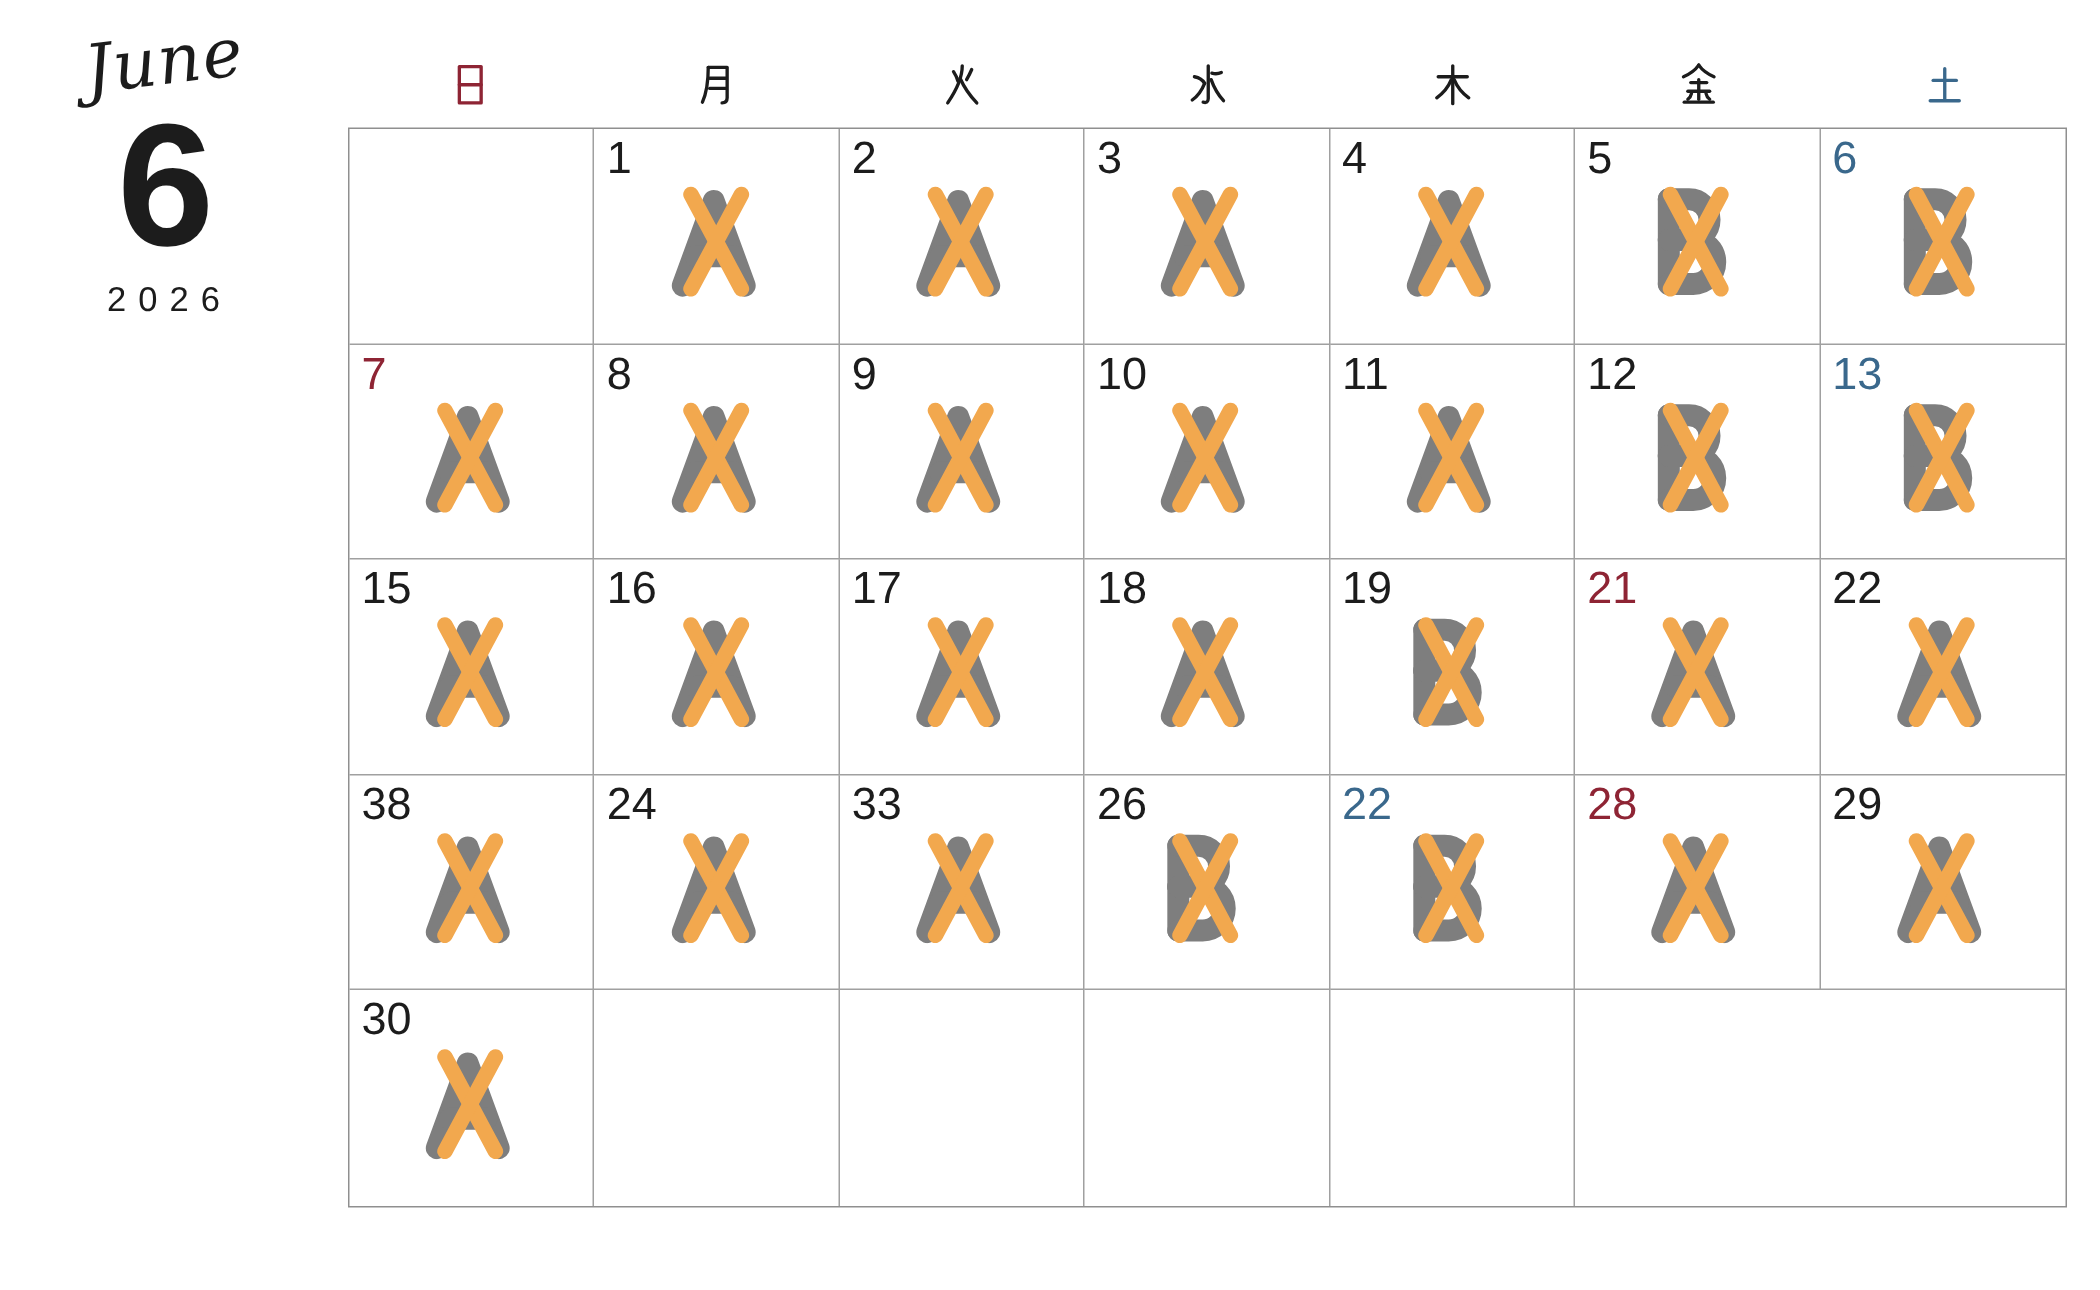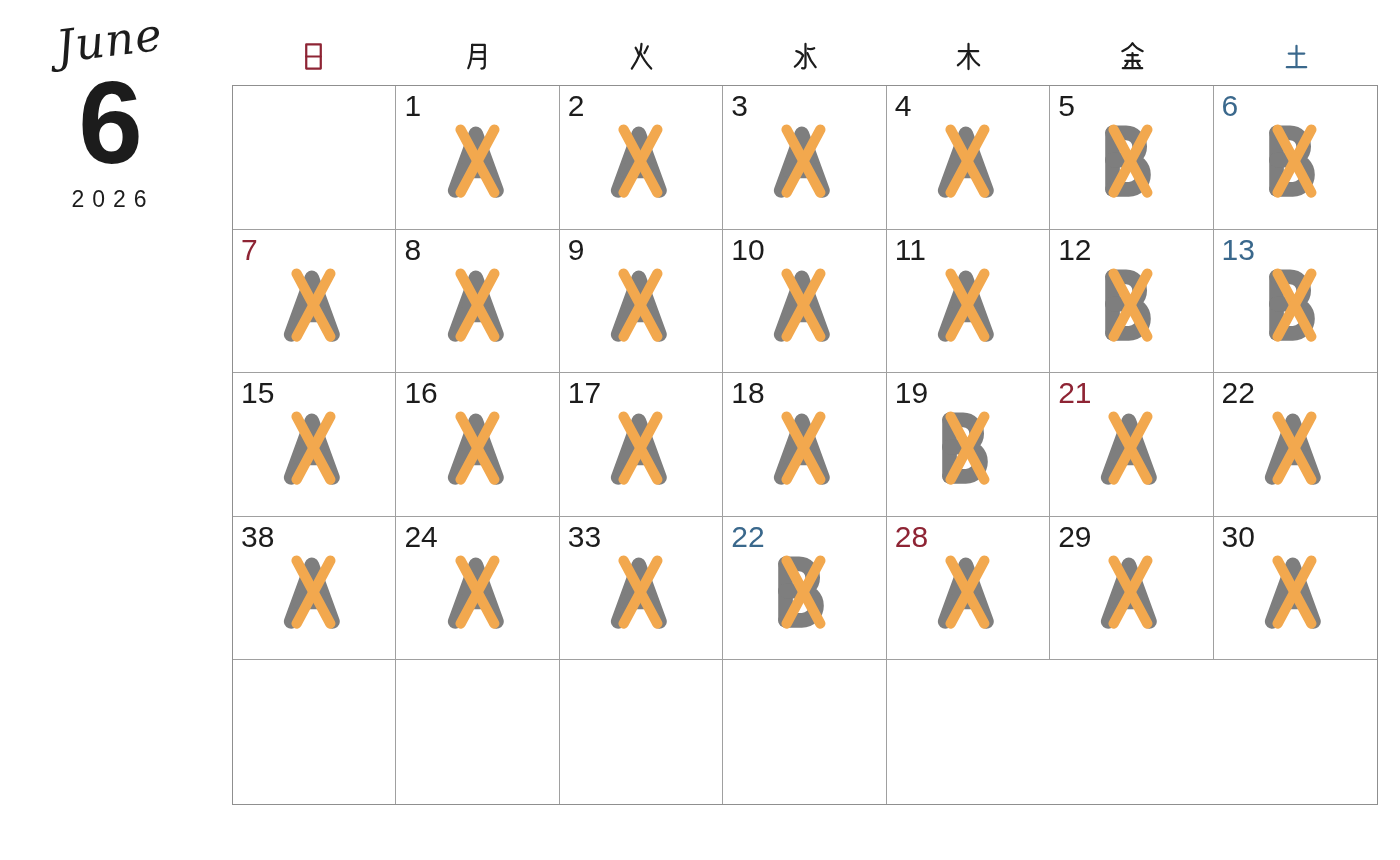--- a/index.html
+++ b/index.html
@@ -387,6 +387,18 @@
         </svg>
       </div>
     </div>
+    <div class="cell">
+      <span class="daynum">26</span>
+      <div class="stamp">
+        <svg viewBox="0 0 70 70">
+          <path d="M18 10 L18 62" fill="none" stroke="#7e7e7e" stroke-width="13.5" stroke-linecap="round" stroke-linejoin="round"></path>
+          <path d="M18 10 L30.5 10 A12.5 12.5 0 0 1 30.5 35 L18 35" fill="none" stroke="#7e7e7e" stroke-width="13.5" stroke-linecap="round" stroke-linejoin="round"></path>
+          <path d="M18 35 L33 35 A13.5 13.5 0 0 1 33 62 L18 62" fill="none" stroke="#7e7e7e" stroke-width="13.5" stroke-linecap="round" stroke-linejoin="round"></path>
+          <path d="M19 7 L50 65" fill="none" stroke="#f2a84e" stroke-width="9.5" stroke-linecap="round"></path>
+       <path d="M50 7 L19 65" fill="none" stroke="#f2a84e" stroke-width="9.5" stroke-linecap="round"></path>
+        </svg>
+      </div>
+    </div>
     <div class="cell sat">
       <span class="daynum">22</span>
       <div class="stamp">

